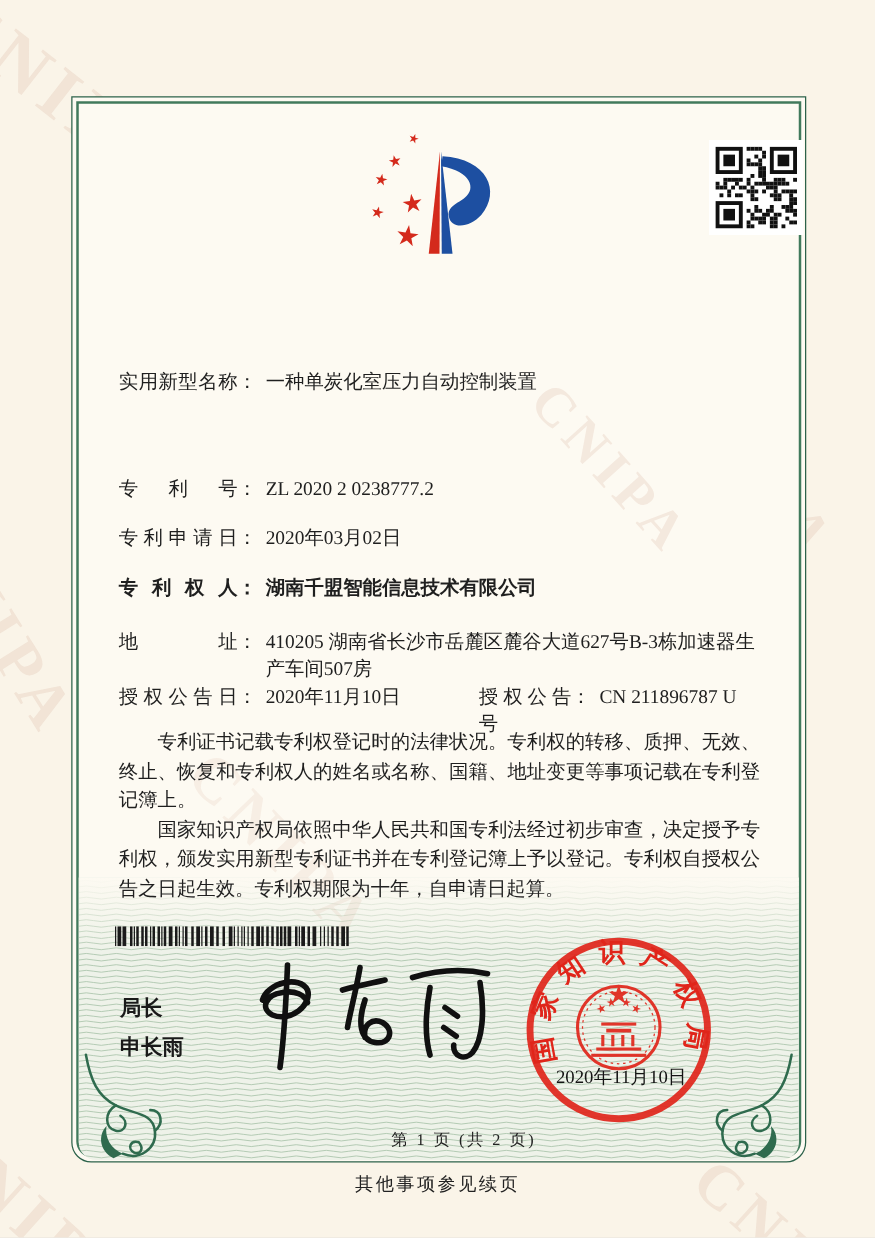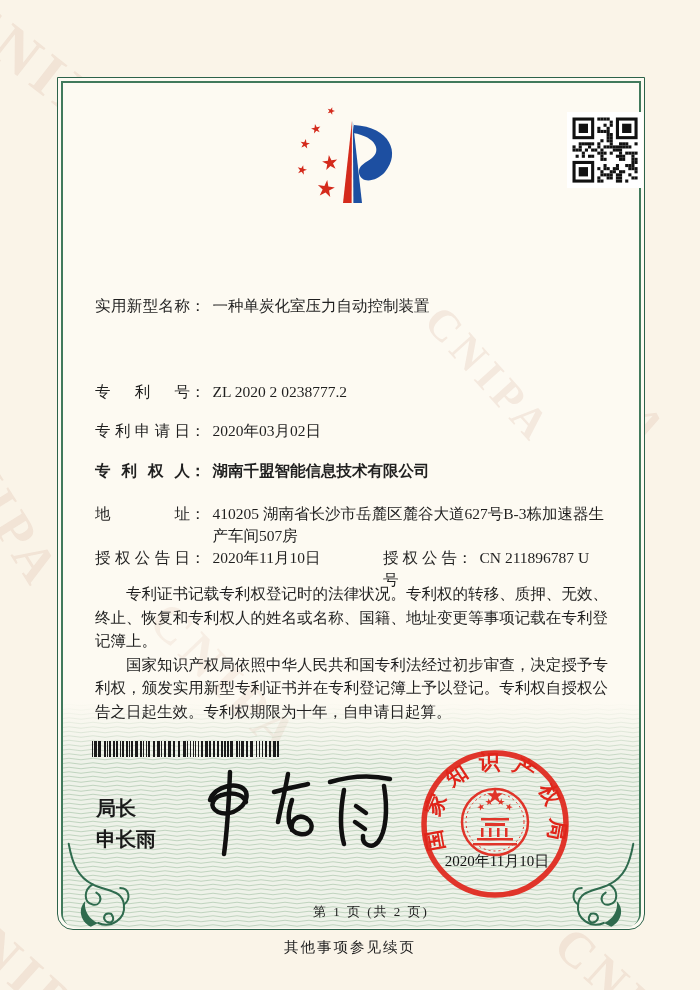--- a/index.html
+++ b/index.html
@@ -33,7 +33,7 @@
          line-height:23.5px;text-align:justify;}
   .paras p{margin:0;text-indent:2em;}
   .director{position:absolute;left:96px;z-index:5;font-family:Liberation Sans, sans-serif;
-            font-size:20px;font-weight:700;color:#1a1a1a;}
+            font-size:17px;font-weight:700;color:#1a1a1a;}
   .seal-date{position:absolute;left:432px;top:852px;width:130px;text-align:center;z-index:6;
              font-size:15px;color:#141414;}
   .pageno{position:absolute;left:0;top:903px;width:700px;text-align:center;z-index:5;

